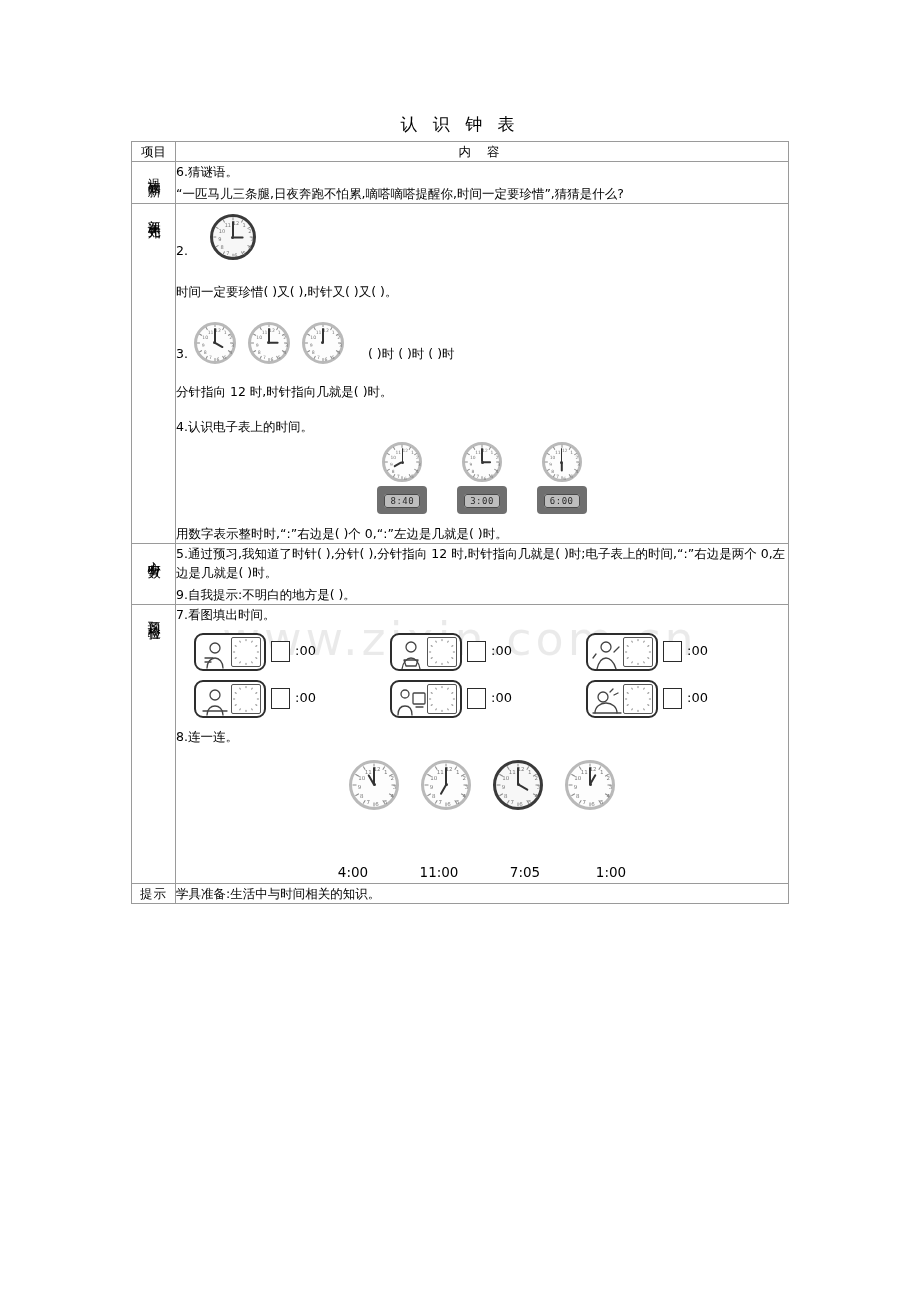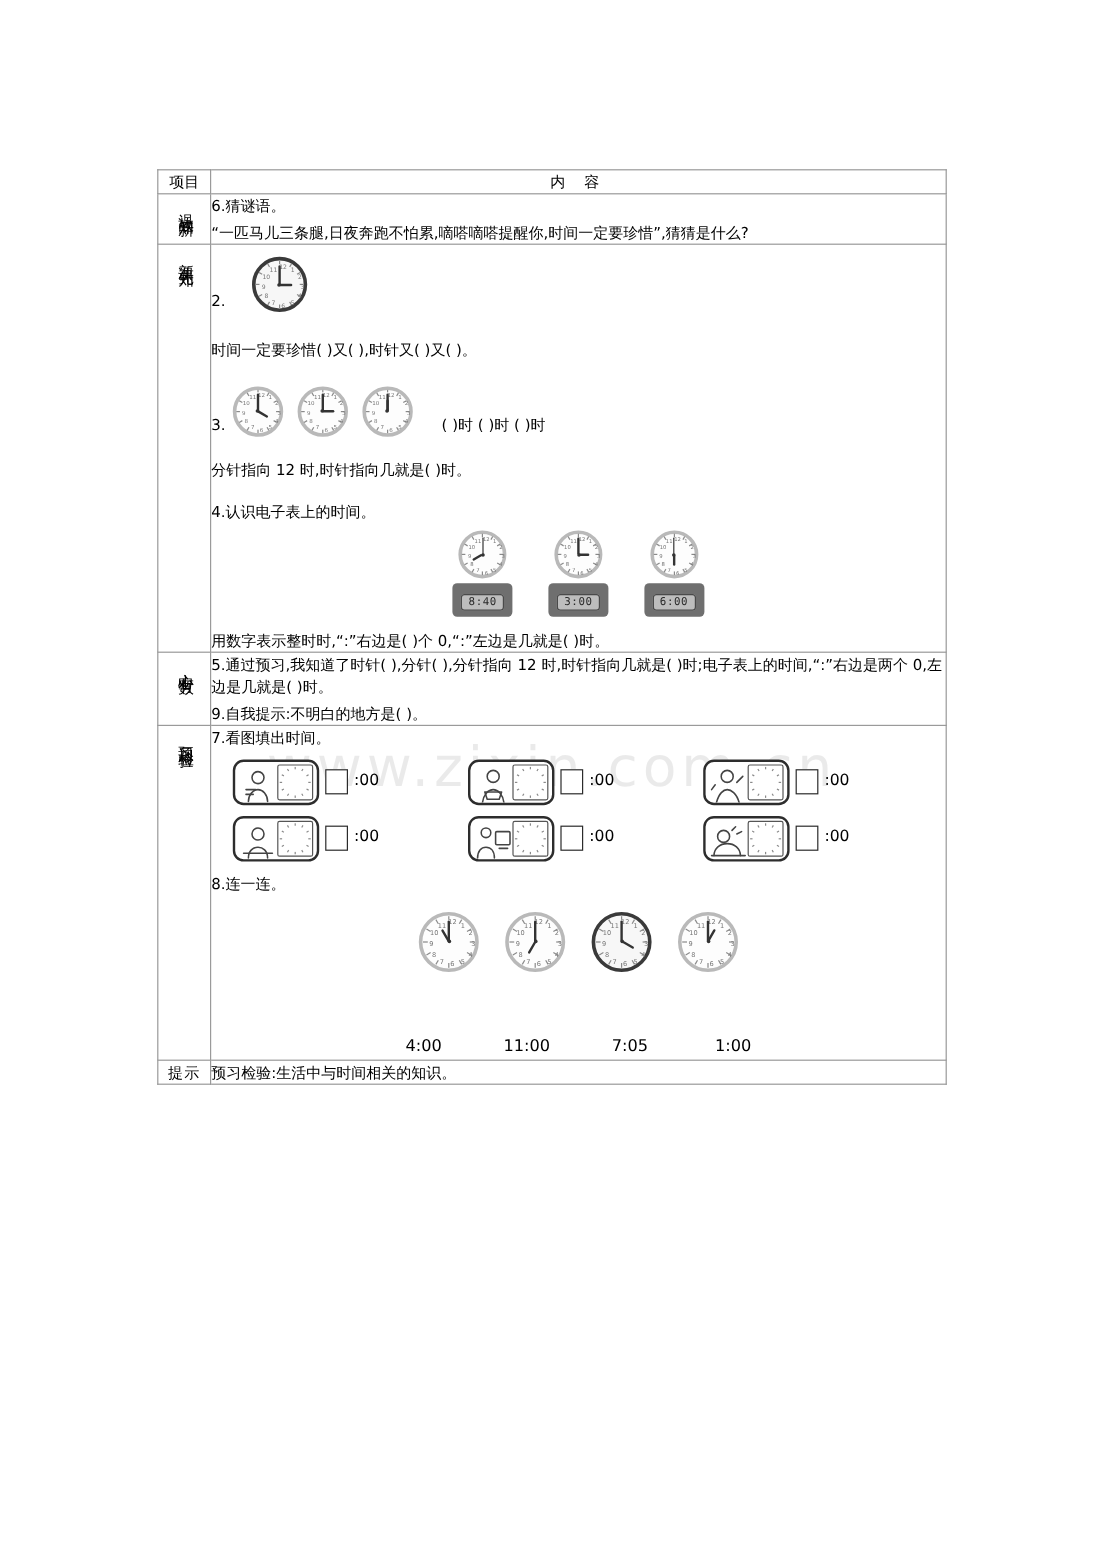--- a/index.html
+++ b/index.html
@@ -200,6 +200,7 @@
 
 <div class="page">
 
+  <div class="title">认 识 钟 表</div>
   <div class="watermark">www.zixin.com.cn</div>
 
   <table class="sheet">

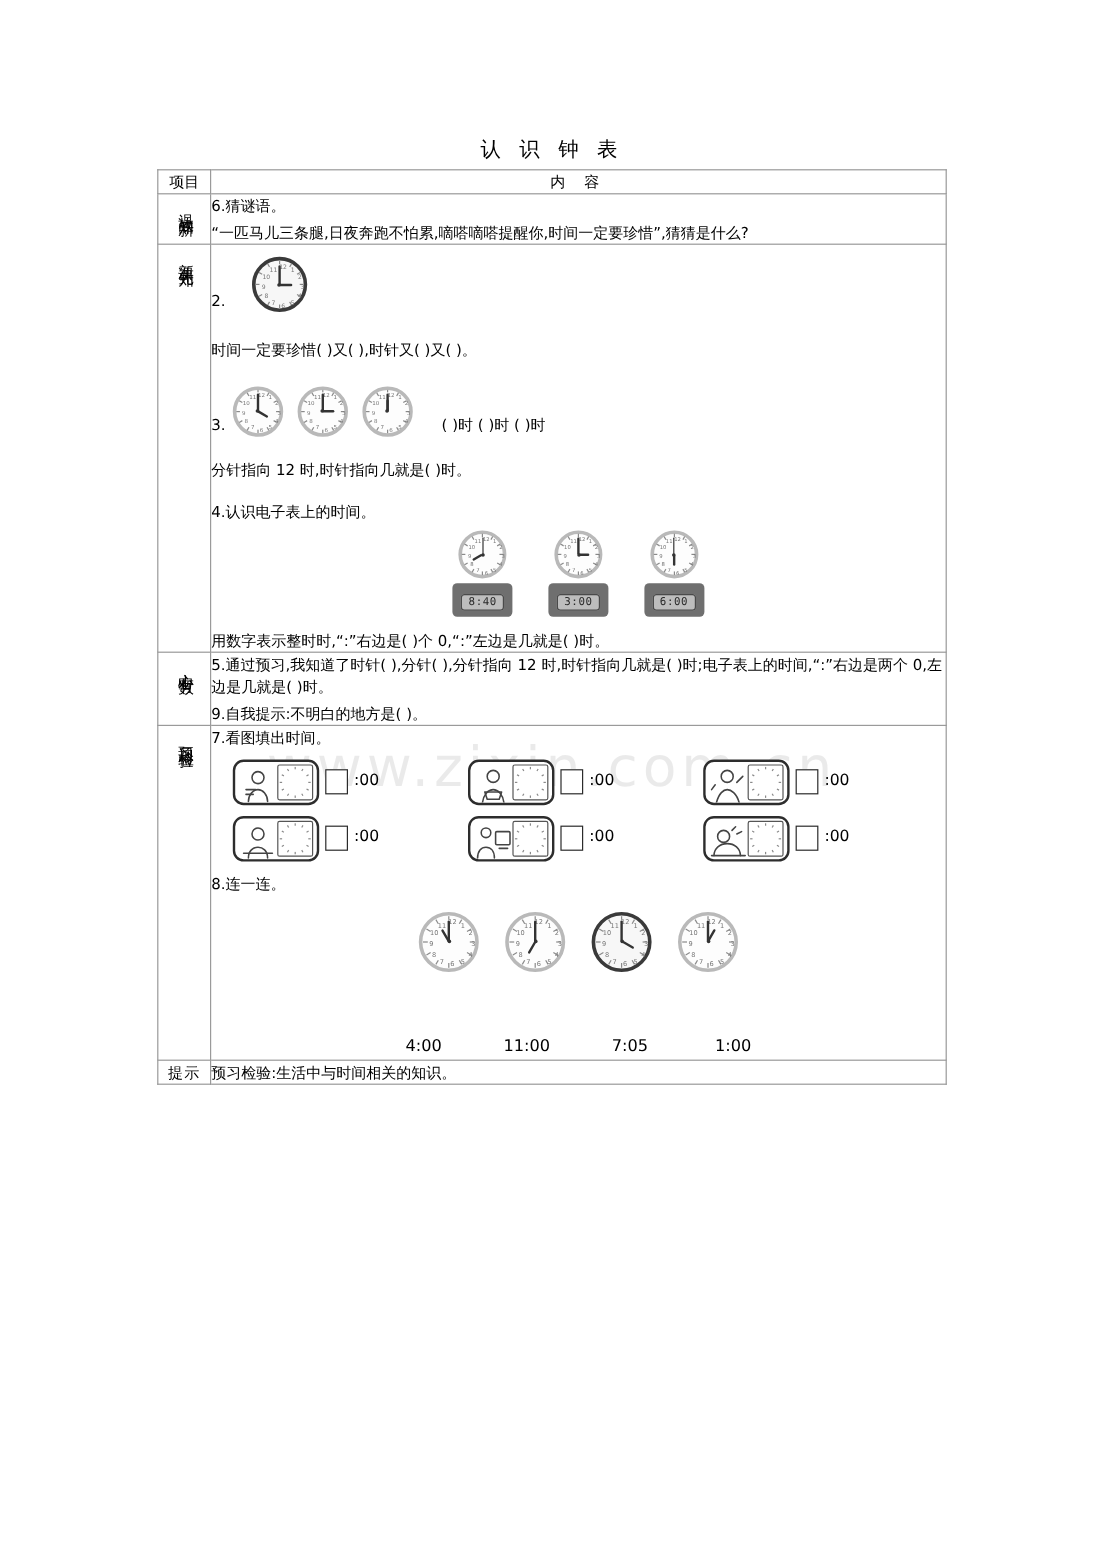--- a/index.html
+++ b/index.html
@@ -765,7 +765,7 @@
 
     <tr>
       <td class="footer-label">提示</td>
-      <td class="footer-body">预习检验:生活中与时间相关的知识。</td>
+      <td class="footer-body">学具准备:生活中与时间相关的知识。</td>
     </tr>
   </tbody>
     </table>

